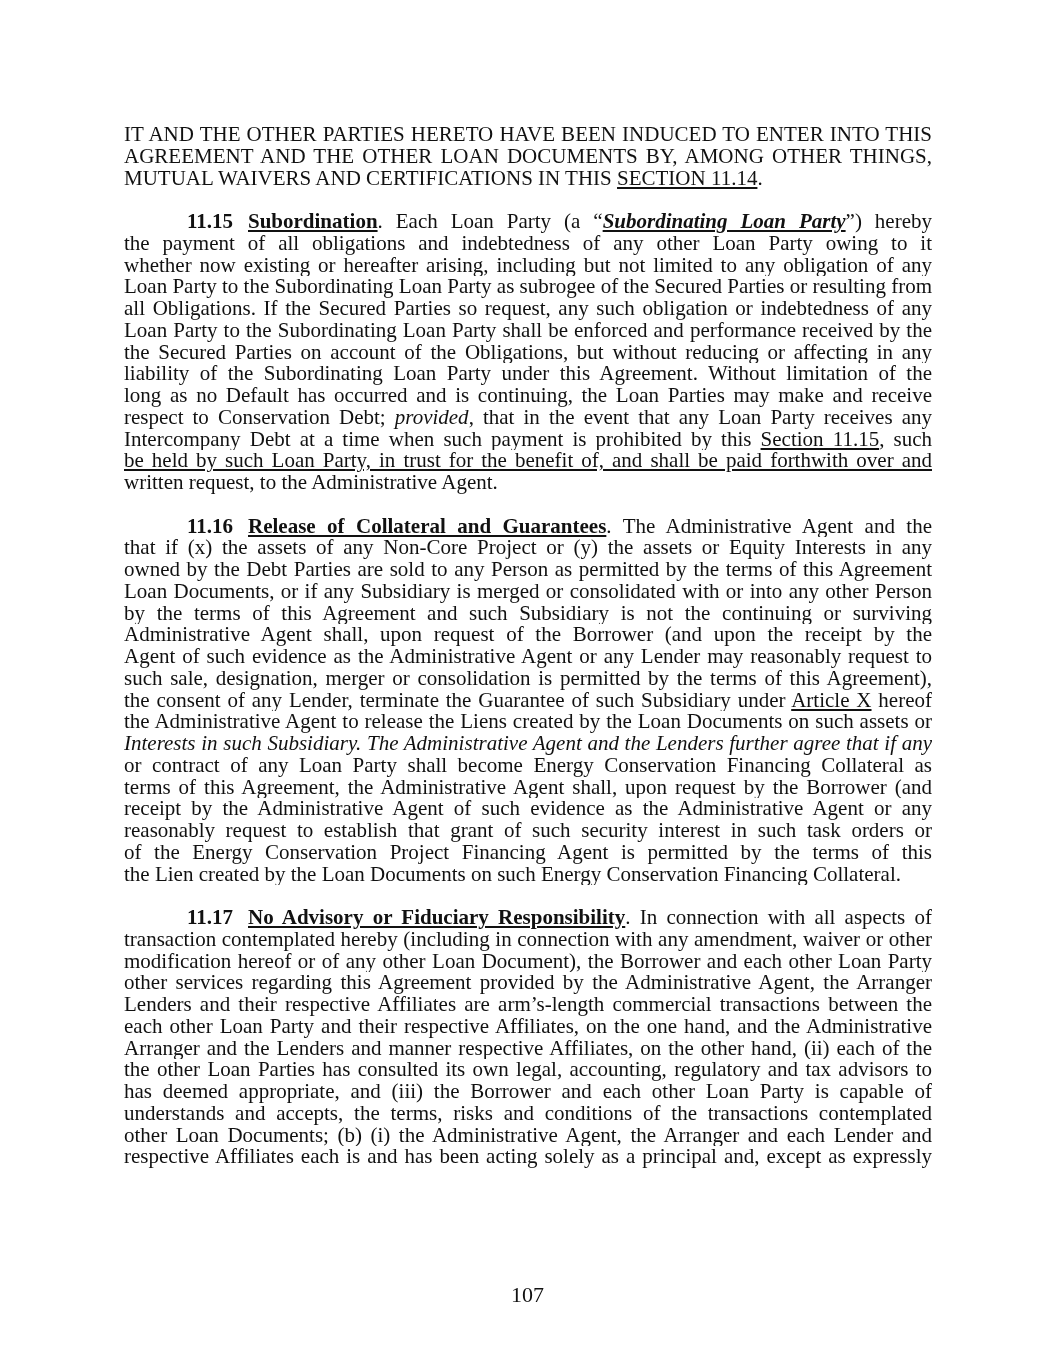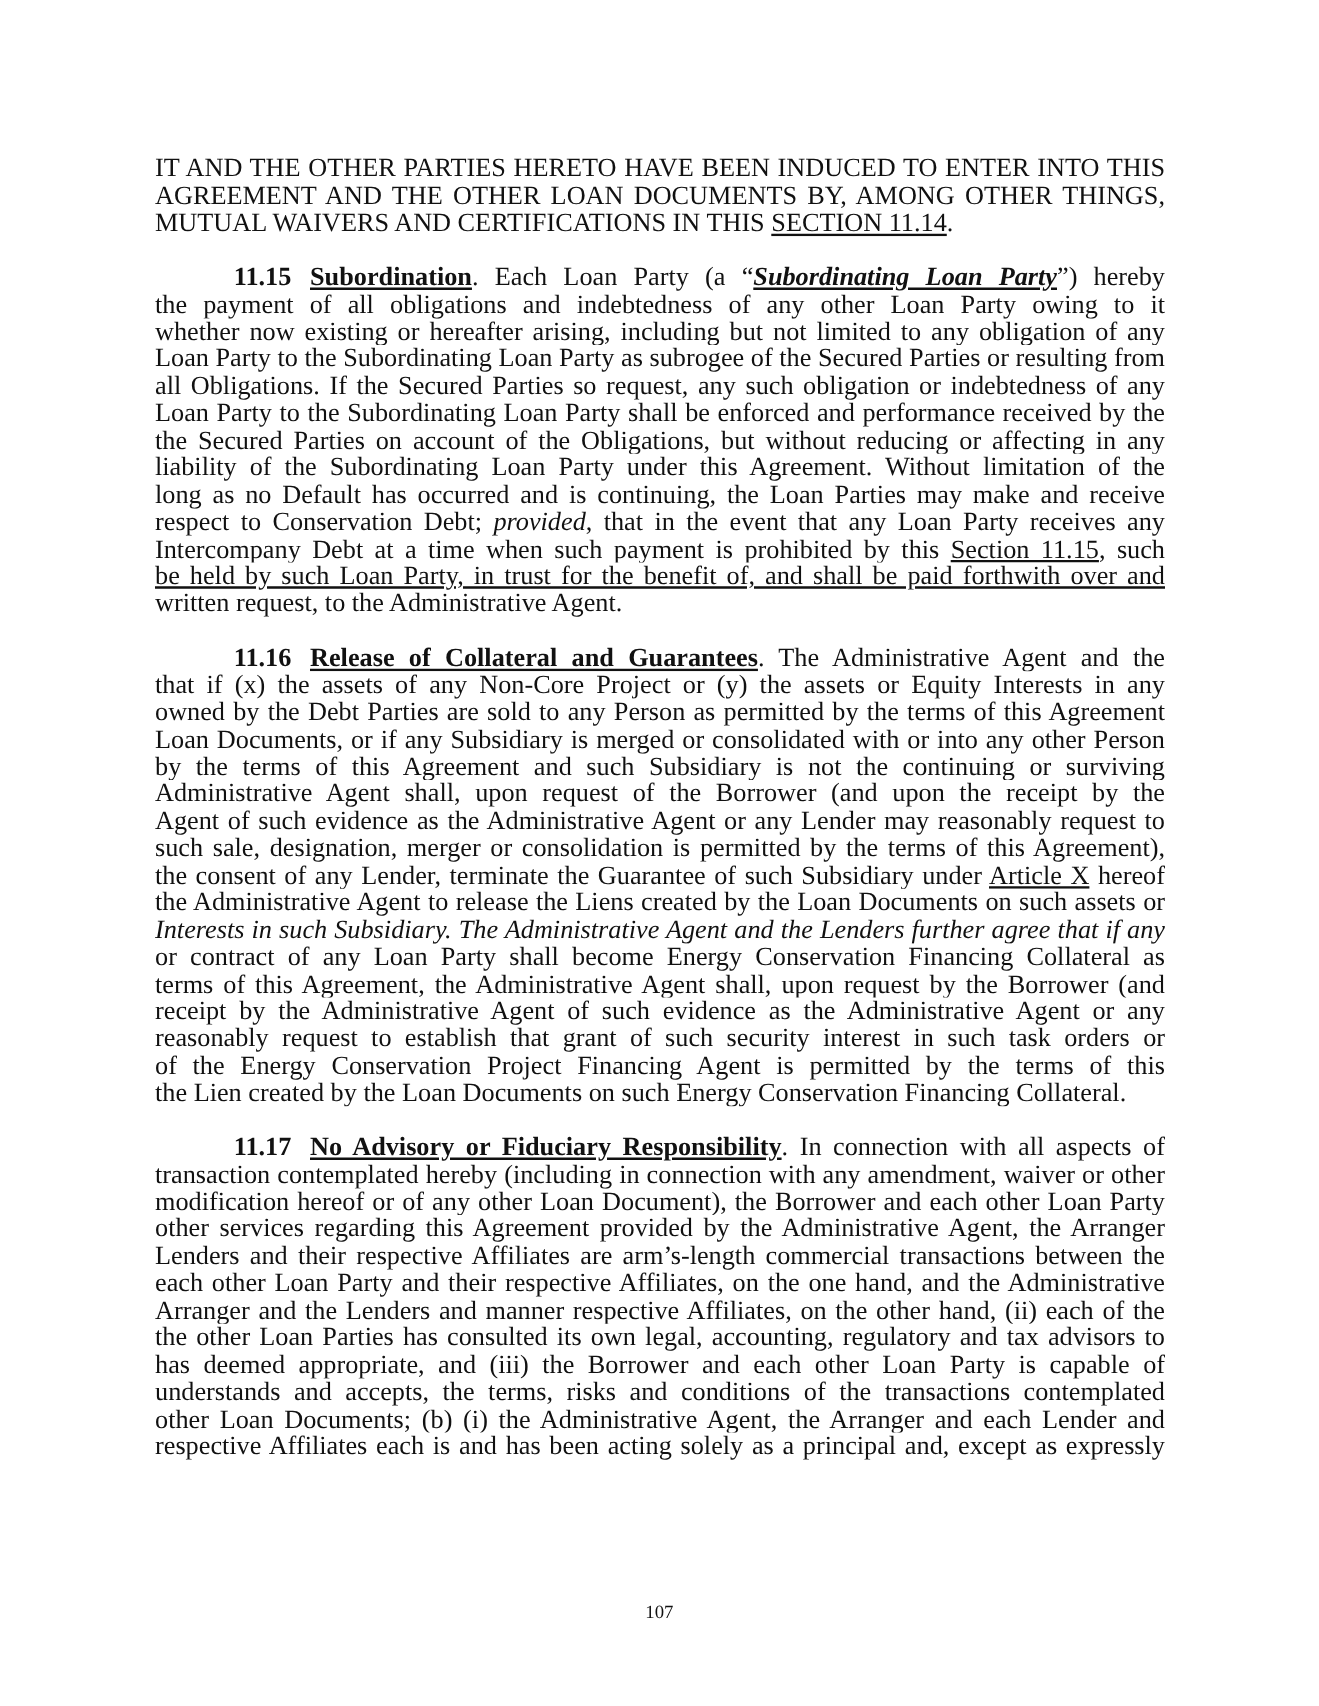--- a/index.html
+++ b/index.html
@@ -18,7 +18,7 @@
   .i { font-style: italic; }
   .secnum { font-weight: bold; display: inline-block; width: 61px; text-indent: 0; }
   .page-number { position: absolute; top: 1282px; left: 0; width: 1055px; text-align: center;
-                 font-size: 15px; }
+                 font-size: 22px; }
   
   .line { white-space: normal; overflow: hidden; }
 </style>

